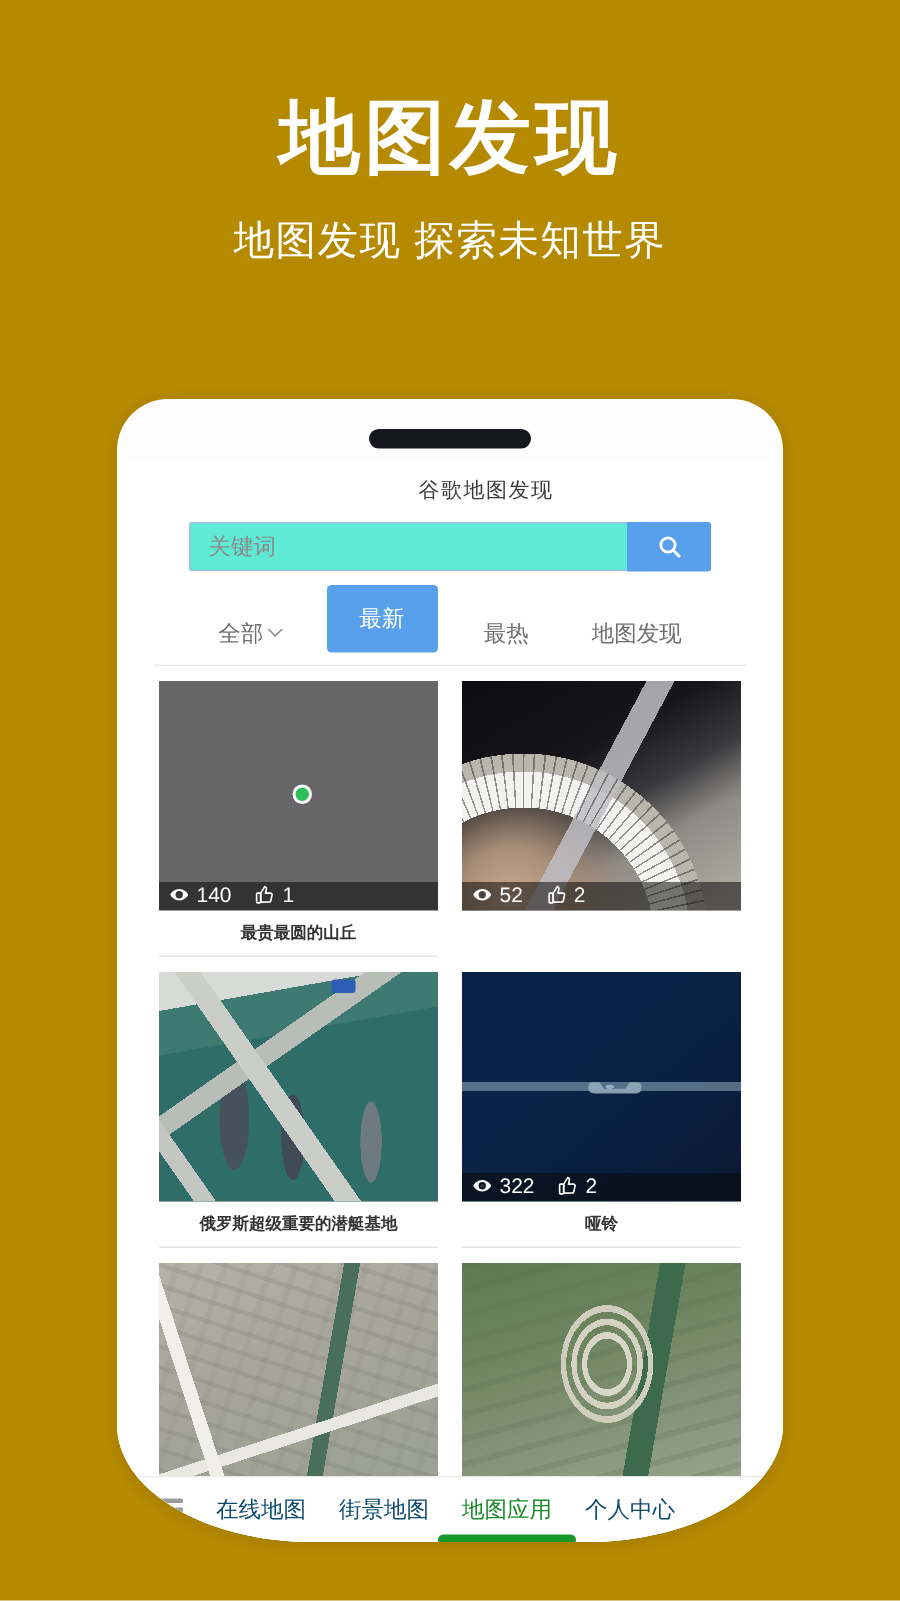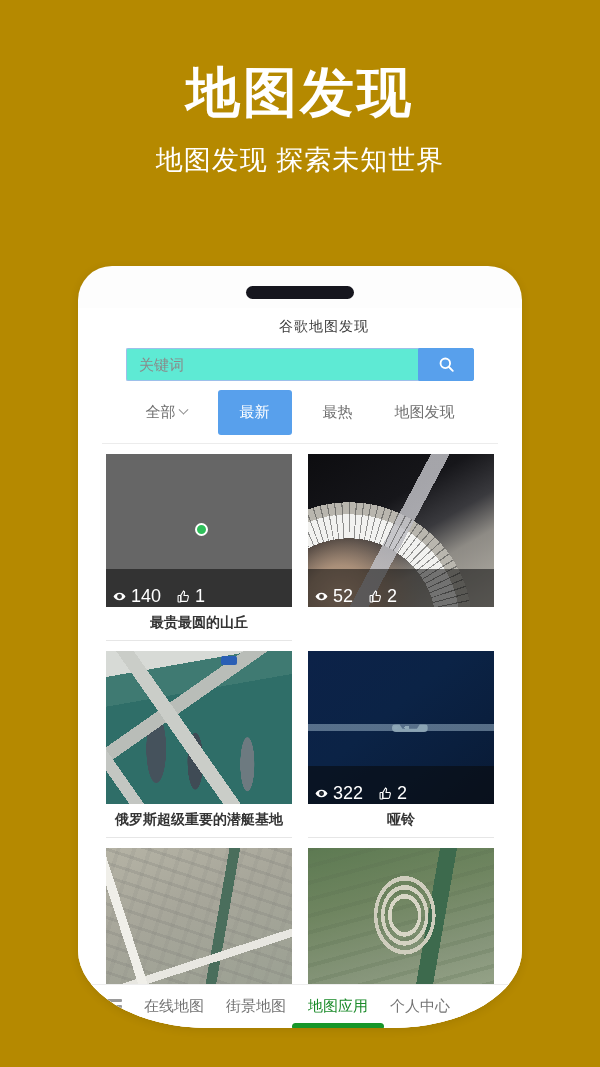--- a/index.html
+++ b/index.html
@@ -114,7 +114,7 @@
   
   .filters {
     display: flex;
-    align-items: center;
+    align-items: flex-end;
     justify-content: center;
     gap: 20px;
     padding: 9px 0 8px 0;

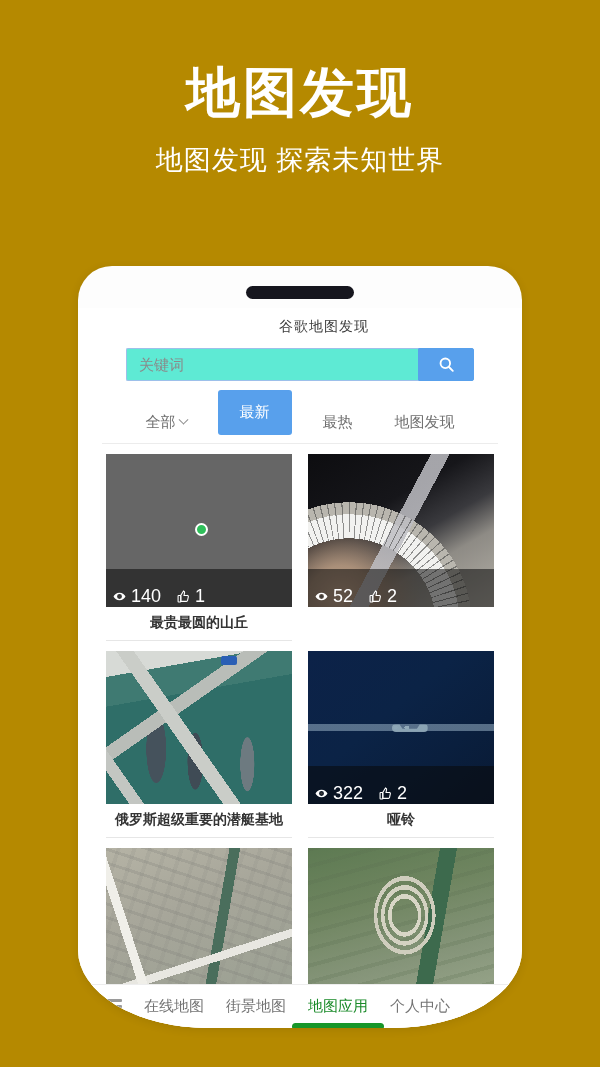--- a/index.html
+++ b/index.html
@@ -168,14 +168,14 @@
   .stats {
     position: absolute;
     left: 0; right: 0; bottom: 0;
-    height: 38px;
+    height: 19px;
     background: rgba(10,10,10,0.55);
     display: flex;
-    align-items: flex-end;
+    align-items: flex-start;
     gap: 16px;
     padding: 0 7px;
     color: #ffffff;
-    font-size: 18px;
+    font-size: 14px;
   }
   .stat { display: flex; align-items: center; gap: 5px; }
   .stat svg { display: block; }

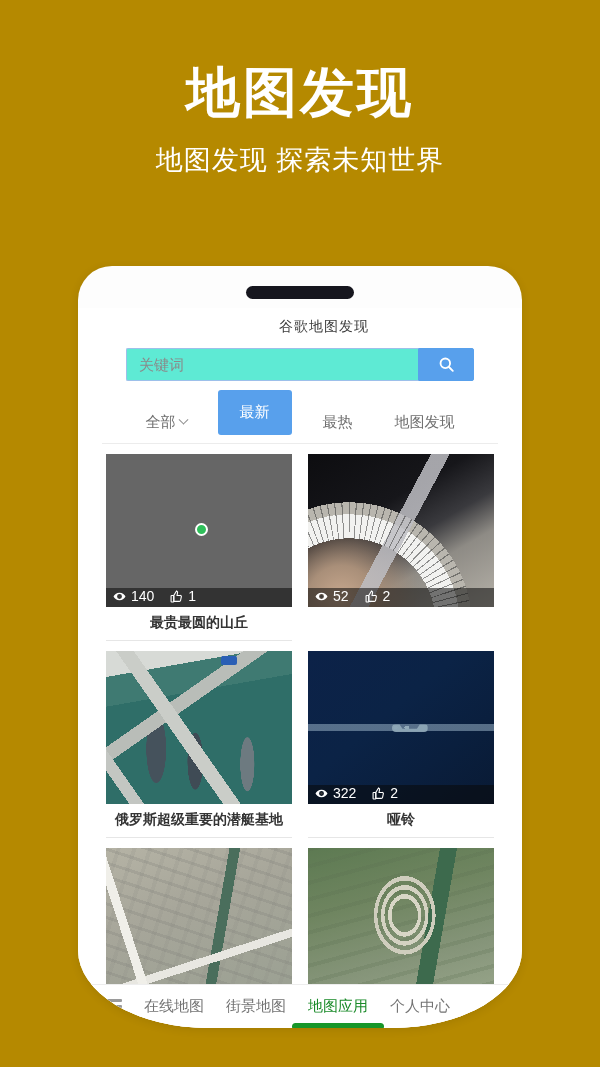--- a/index.html
+++ b/index.html
@@ -182,7 +182,7 @@
 
   .caption {
     text-align: center;
-    font-size: 14px;
+    font-size: 11px;
     color: #343434;
     padding: 7px 2px 8px 2px;
     border-bottom: 1px solid #e6e6e6;

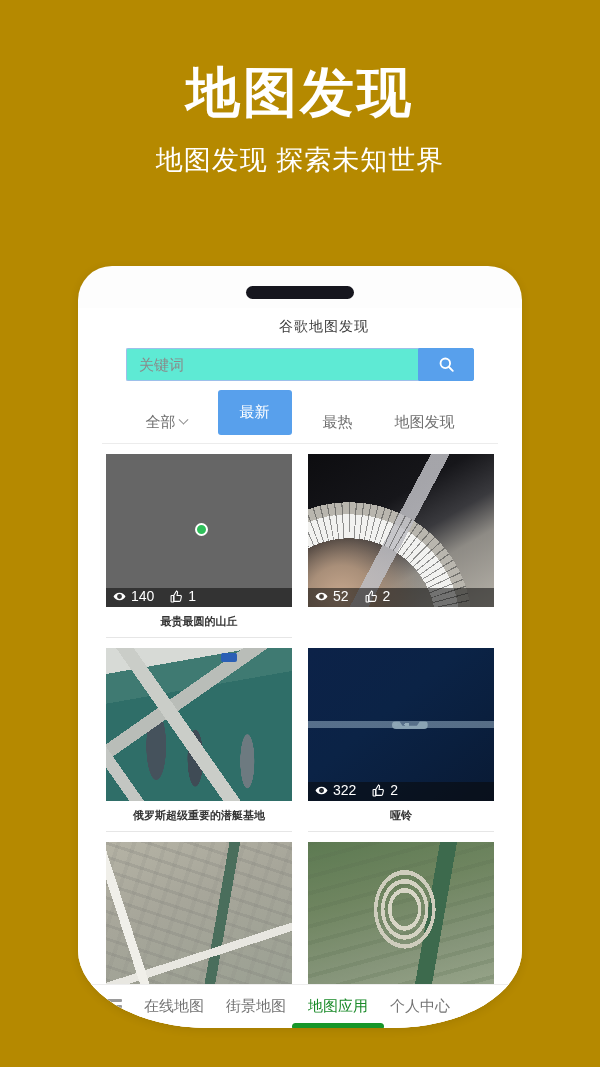--- a/index.html
+++ b/index.html
@@ -214,7 +214,7 @@
   }
   .nav-item {
     font-size: 15px;
-    color: #737373;
+    color: #0c4a6e;
     cursor: pointer;
     position: relative;
     white-space: nowrap;

